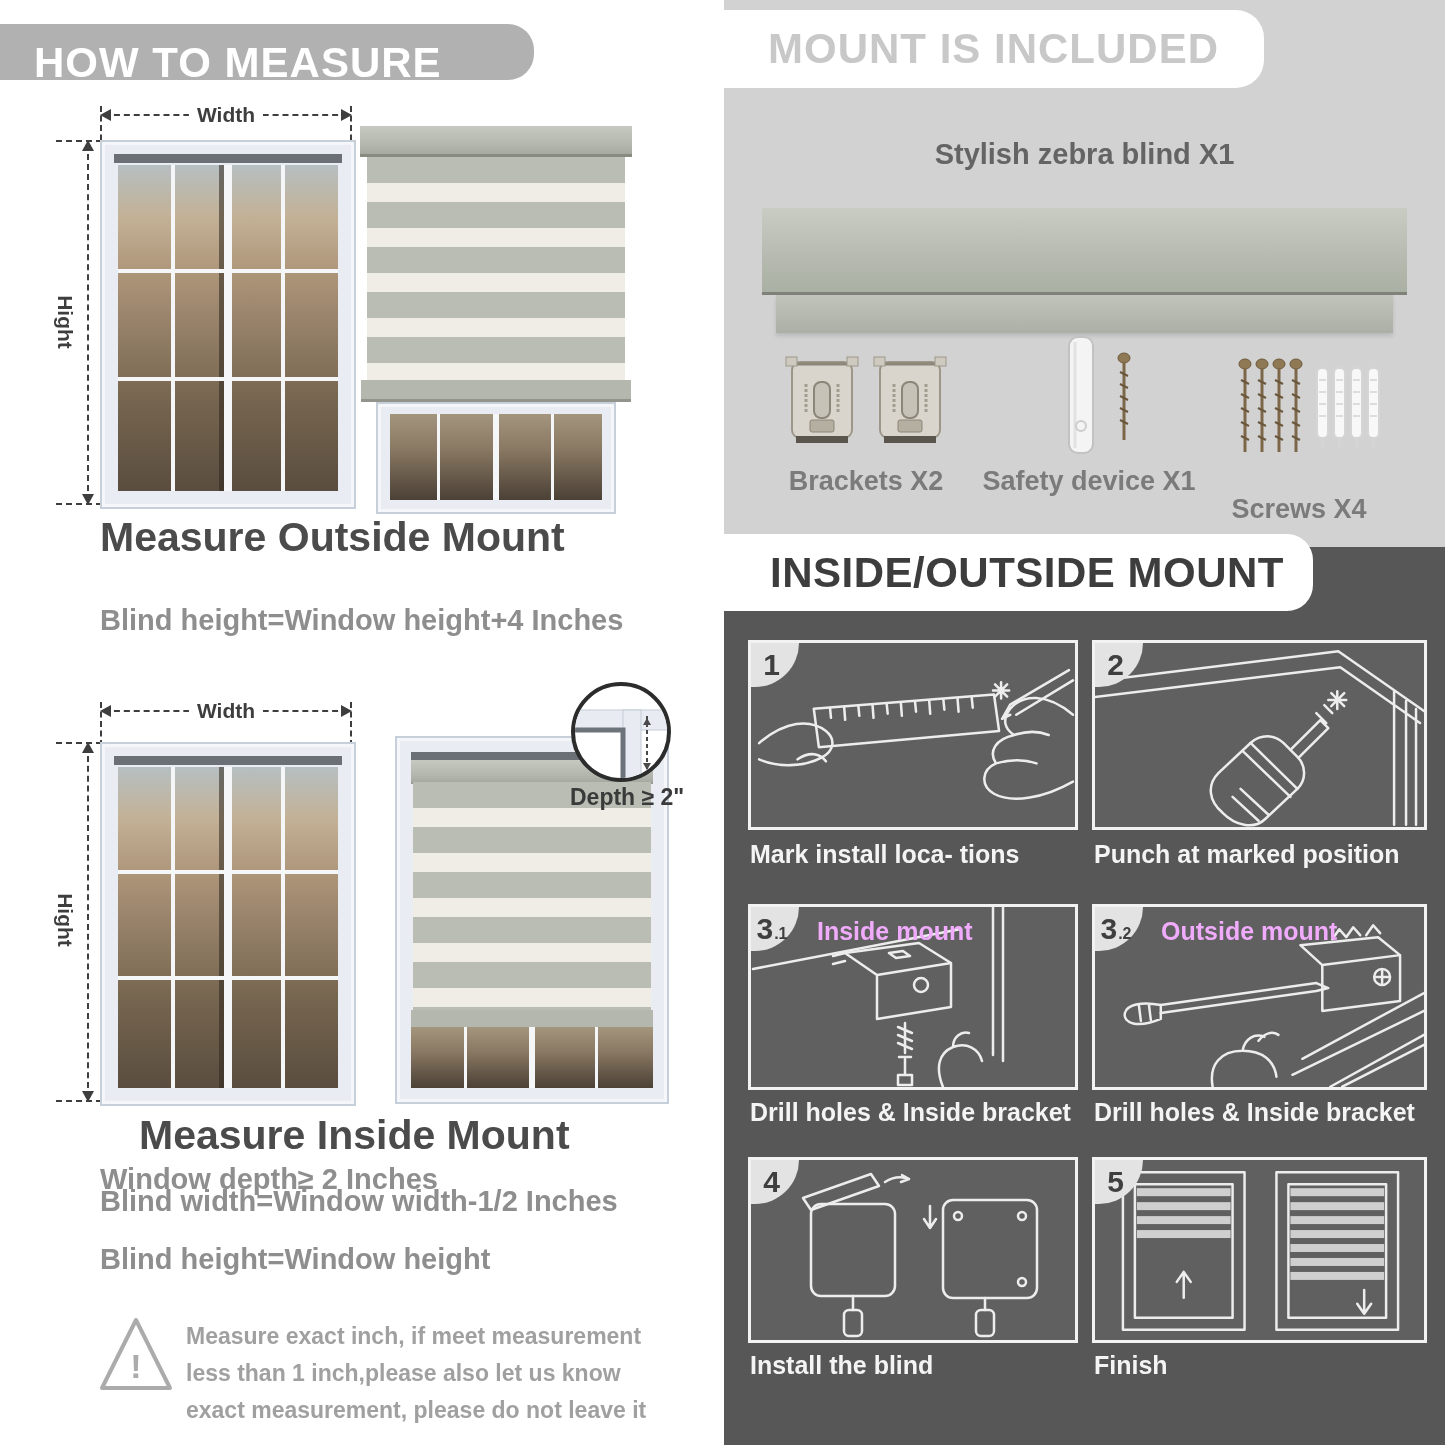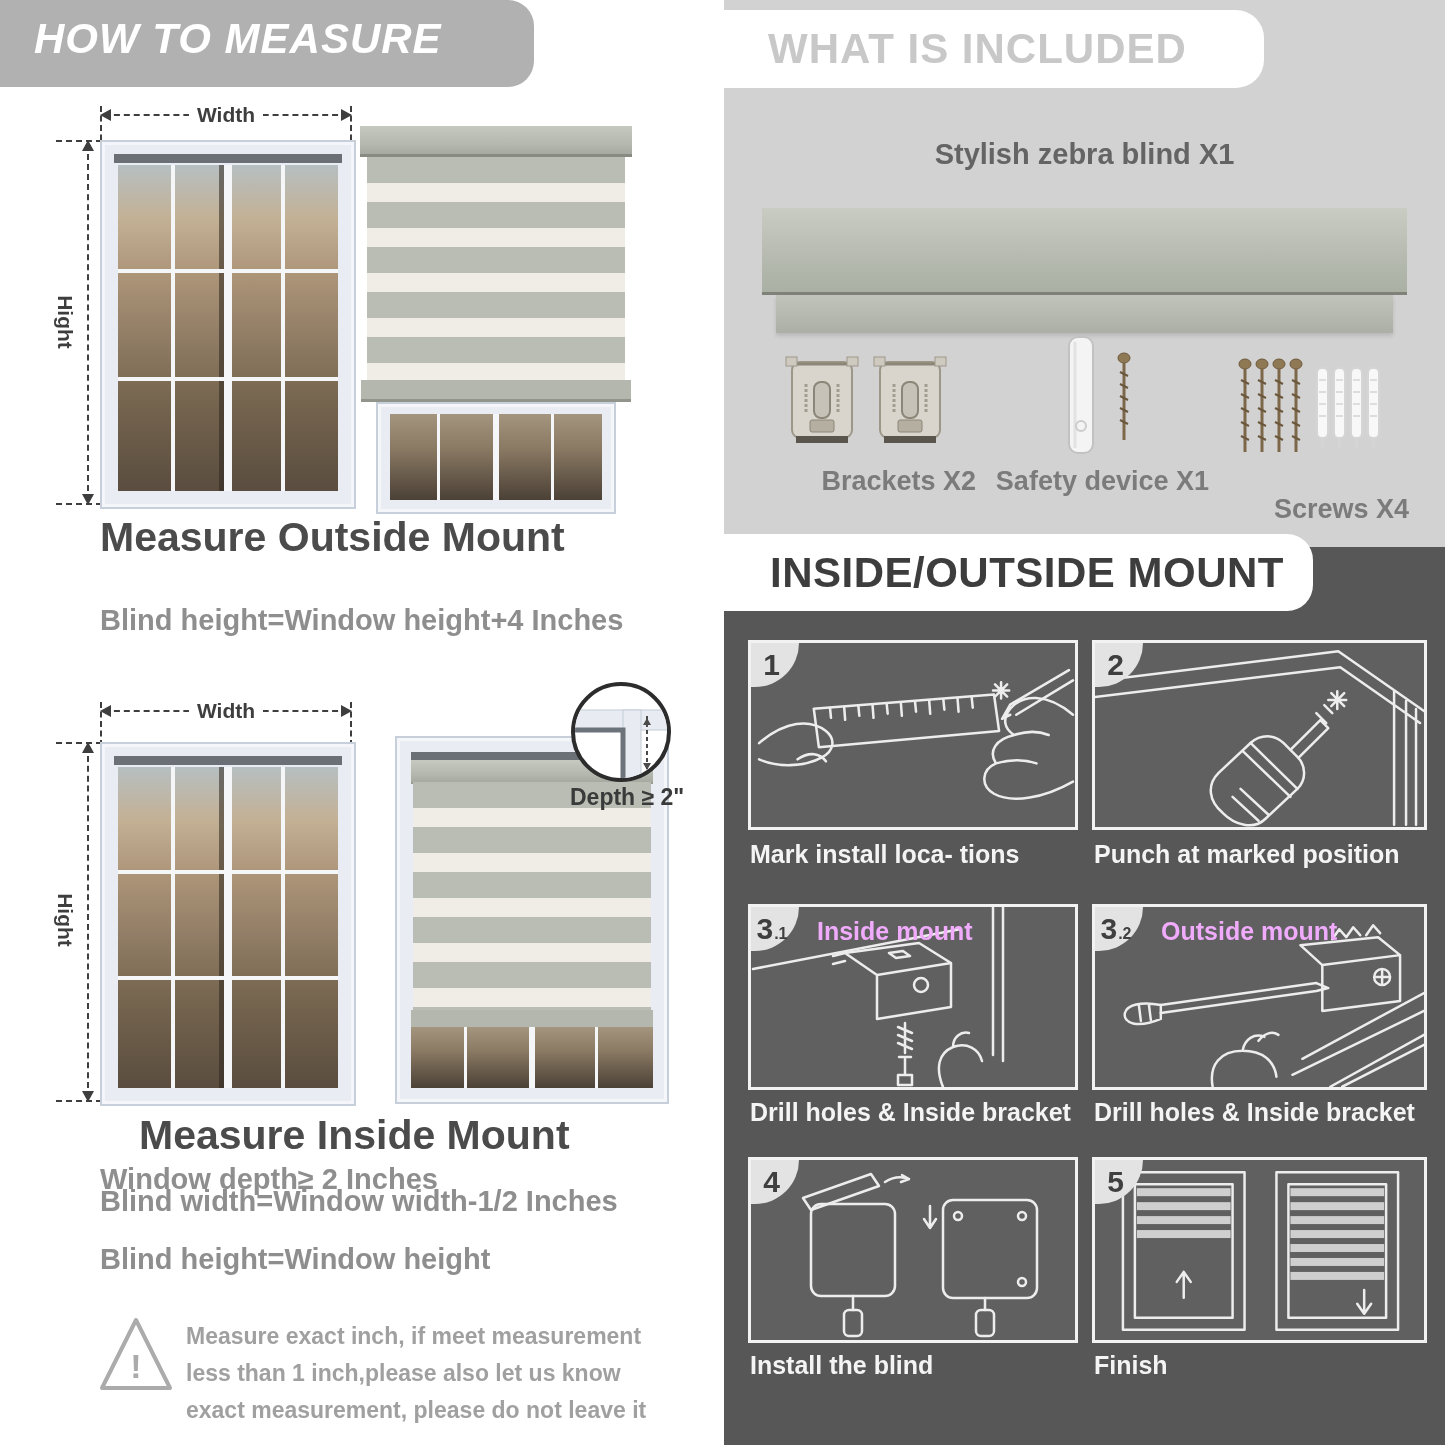--- a/index.html
+++ b/index.html
@@ -61,7 +61,7 @@
 
 <div class="page">
 
-  <div class="abs banner-gray" style="left:0;top:0;width:500px;height:87px;font-style:italic;">HOW TO MEASURE</div>
+  <div class="abs banner-gray" style="left:0;top:24px;width:500px;height:56px;">HOW TO MEASURE</div>
 
   <div class="abs" style="left:100px;top:106px;width:252px;height:46px;">
     <div class="dash-h abs" style="left:4px;right:4px;top:8px;"></div>

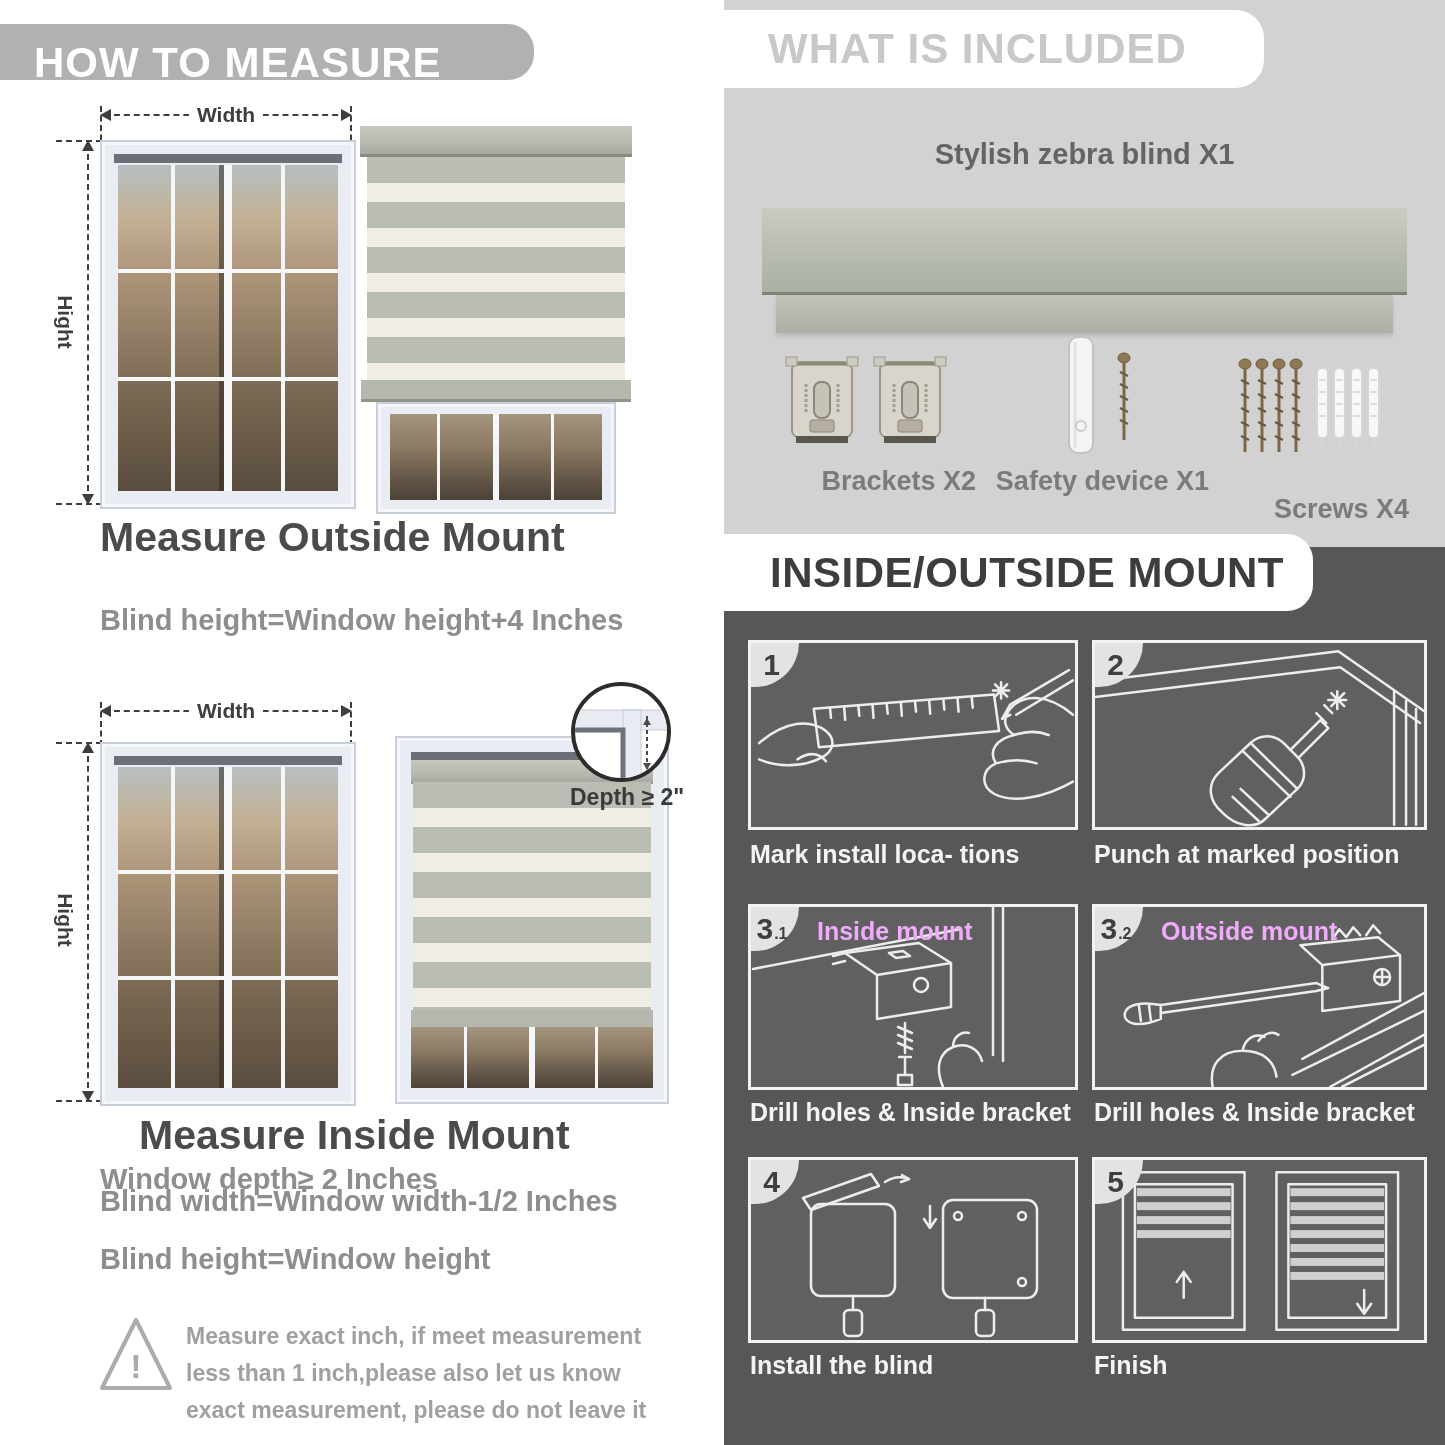--- a/index.html
+++ b/index.html
@@ -186,7 +186,7 @@
 
     <div class="abs included" style="left:0;top:0;width:721px;height:547px;">
       <div class="abs banner-white" style="left:0;top:10px;width:496px;height:78px;color:#c8c8c8;
-           font-size:42px;line-height:78px;padding-left:44px;letter-spacing:1px;">WHAT IS INCLUDED</div>
+           font-size:42px;line-height:78px;padding-left:44px;letter-spacing:1px;">MOUNT IS INCLUDED</div>
 
       <div class="abs" style="left:0;top:138px;width:721px;text-align:center;font-size:29px;font-weight:bold;color:#646464;">Stylish zebra blind X1</div>
 

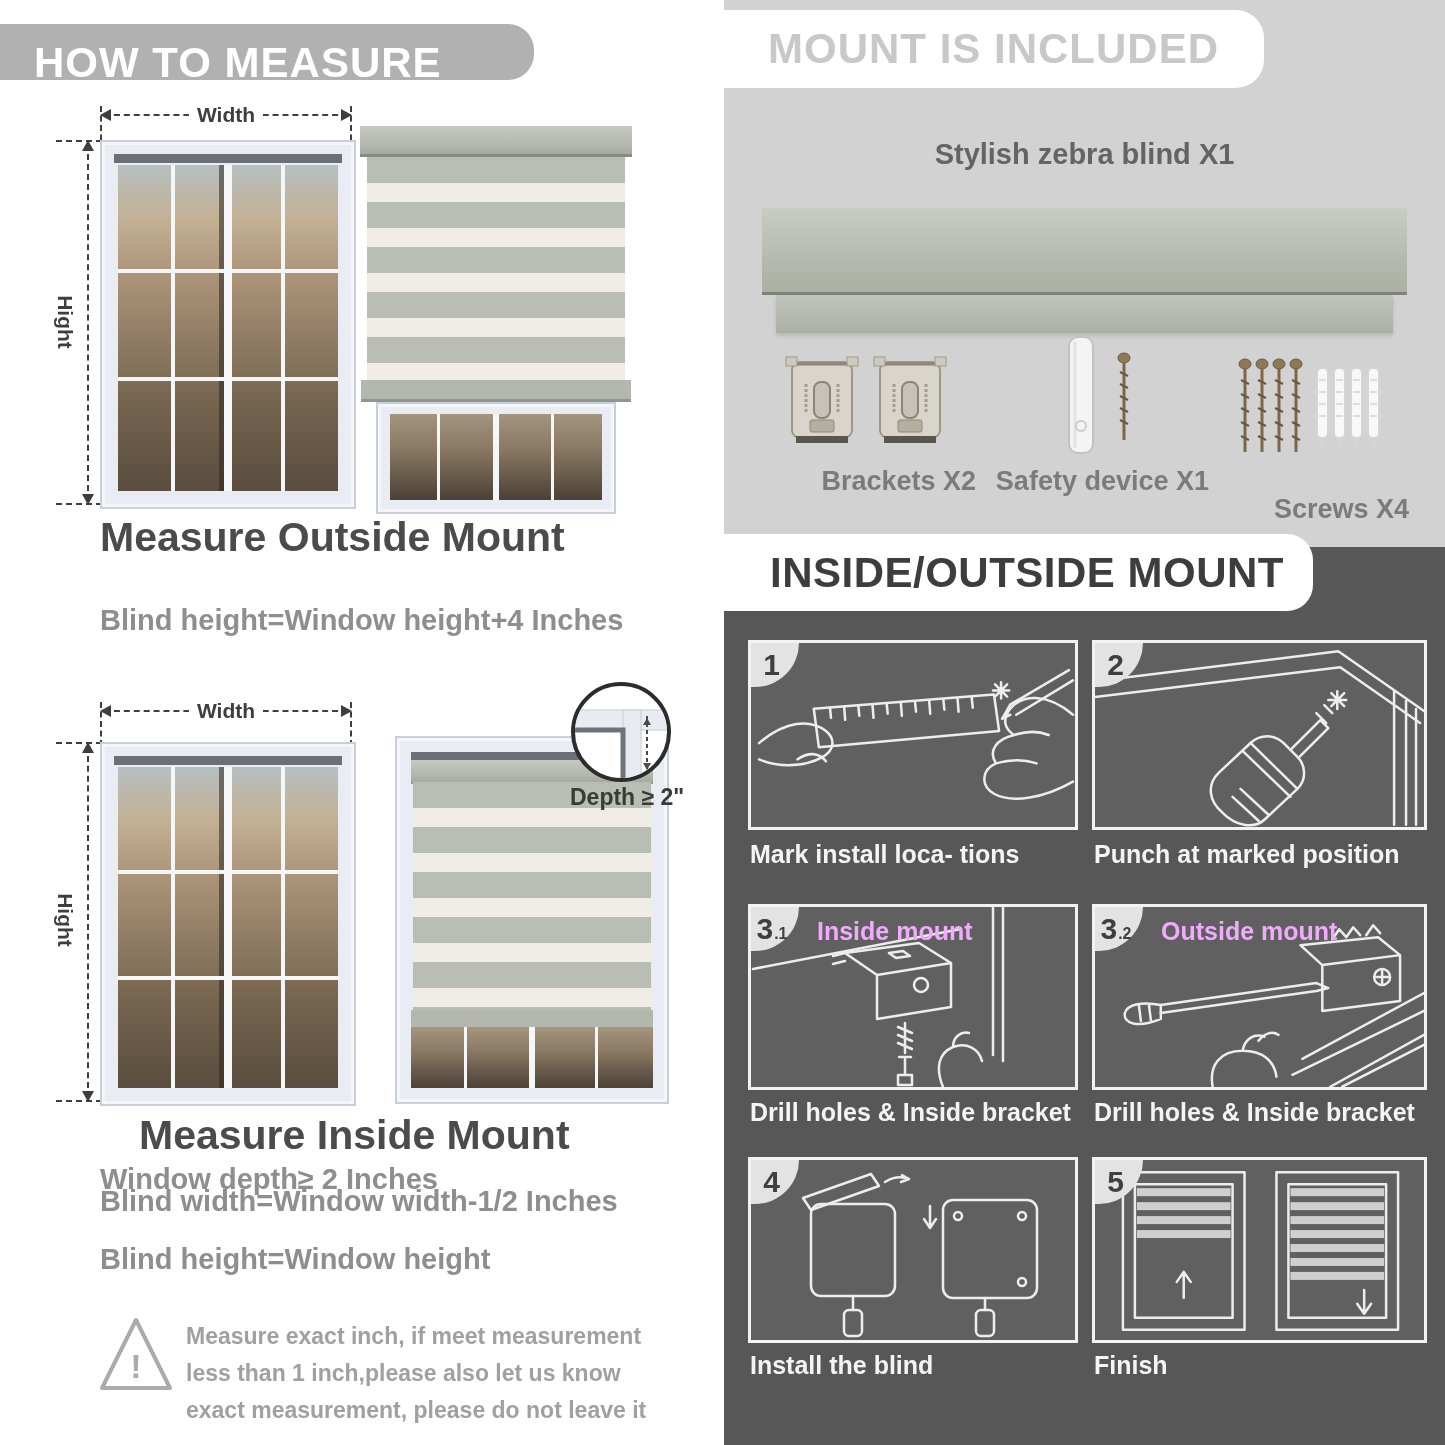--- a/index.html
+++ b/index.html
@@ -42,7 +42,7 @@
   
   .included{background:#d2d2d2;}
   .darksec{background:#575757;}
-  .item-label{font-size:27px;font-weight:bold;color:#7b7b7b;text-align:right;}
+  .item-label{font-size:27px;font-weight:bold;color:#7b7b7b;text-align:center;}
 
   .panel{position:absolute;border:3px solid #f2f2f2;background:#606060;box-sizing:border-box;}
   .badge{position:absolute;left:0;top:0;width:48px;height:44px;background:#e3e3e3;

